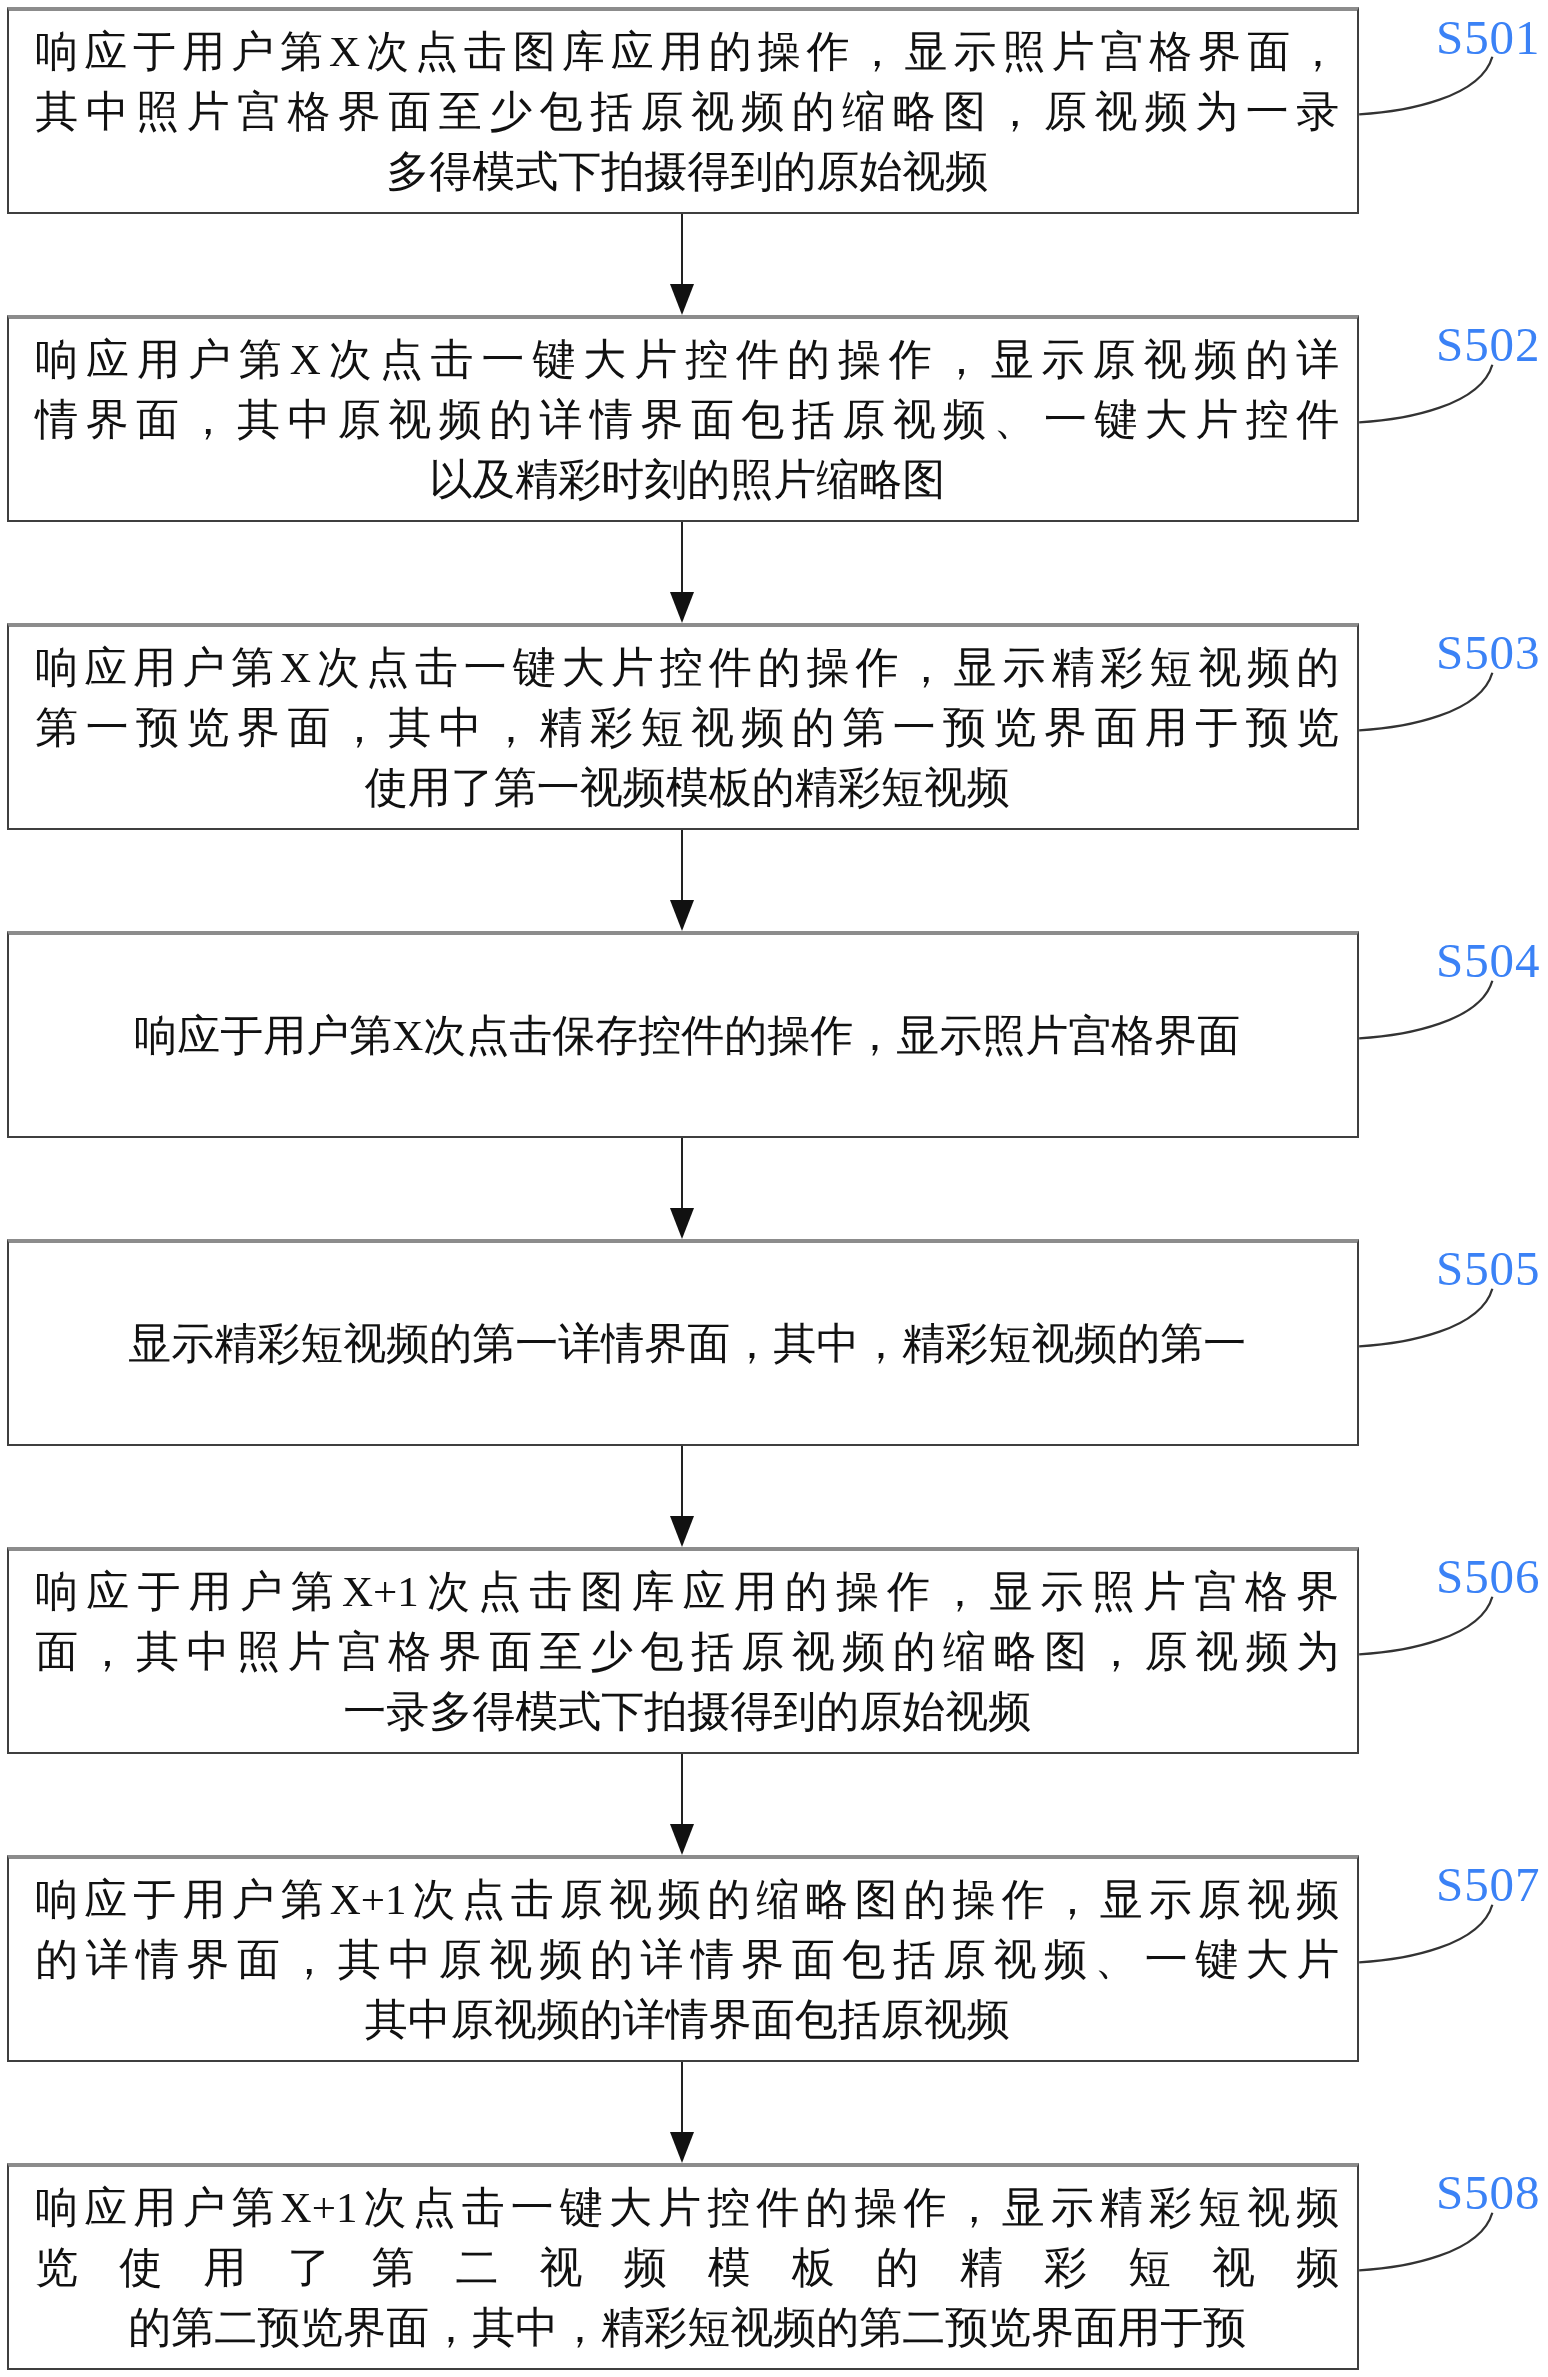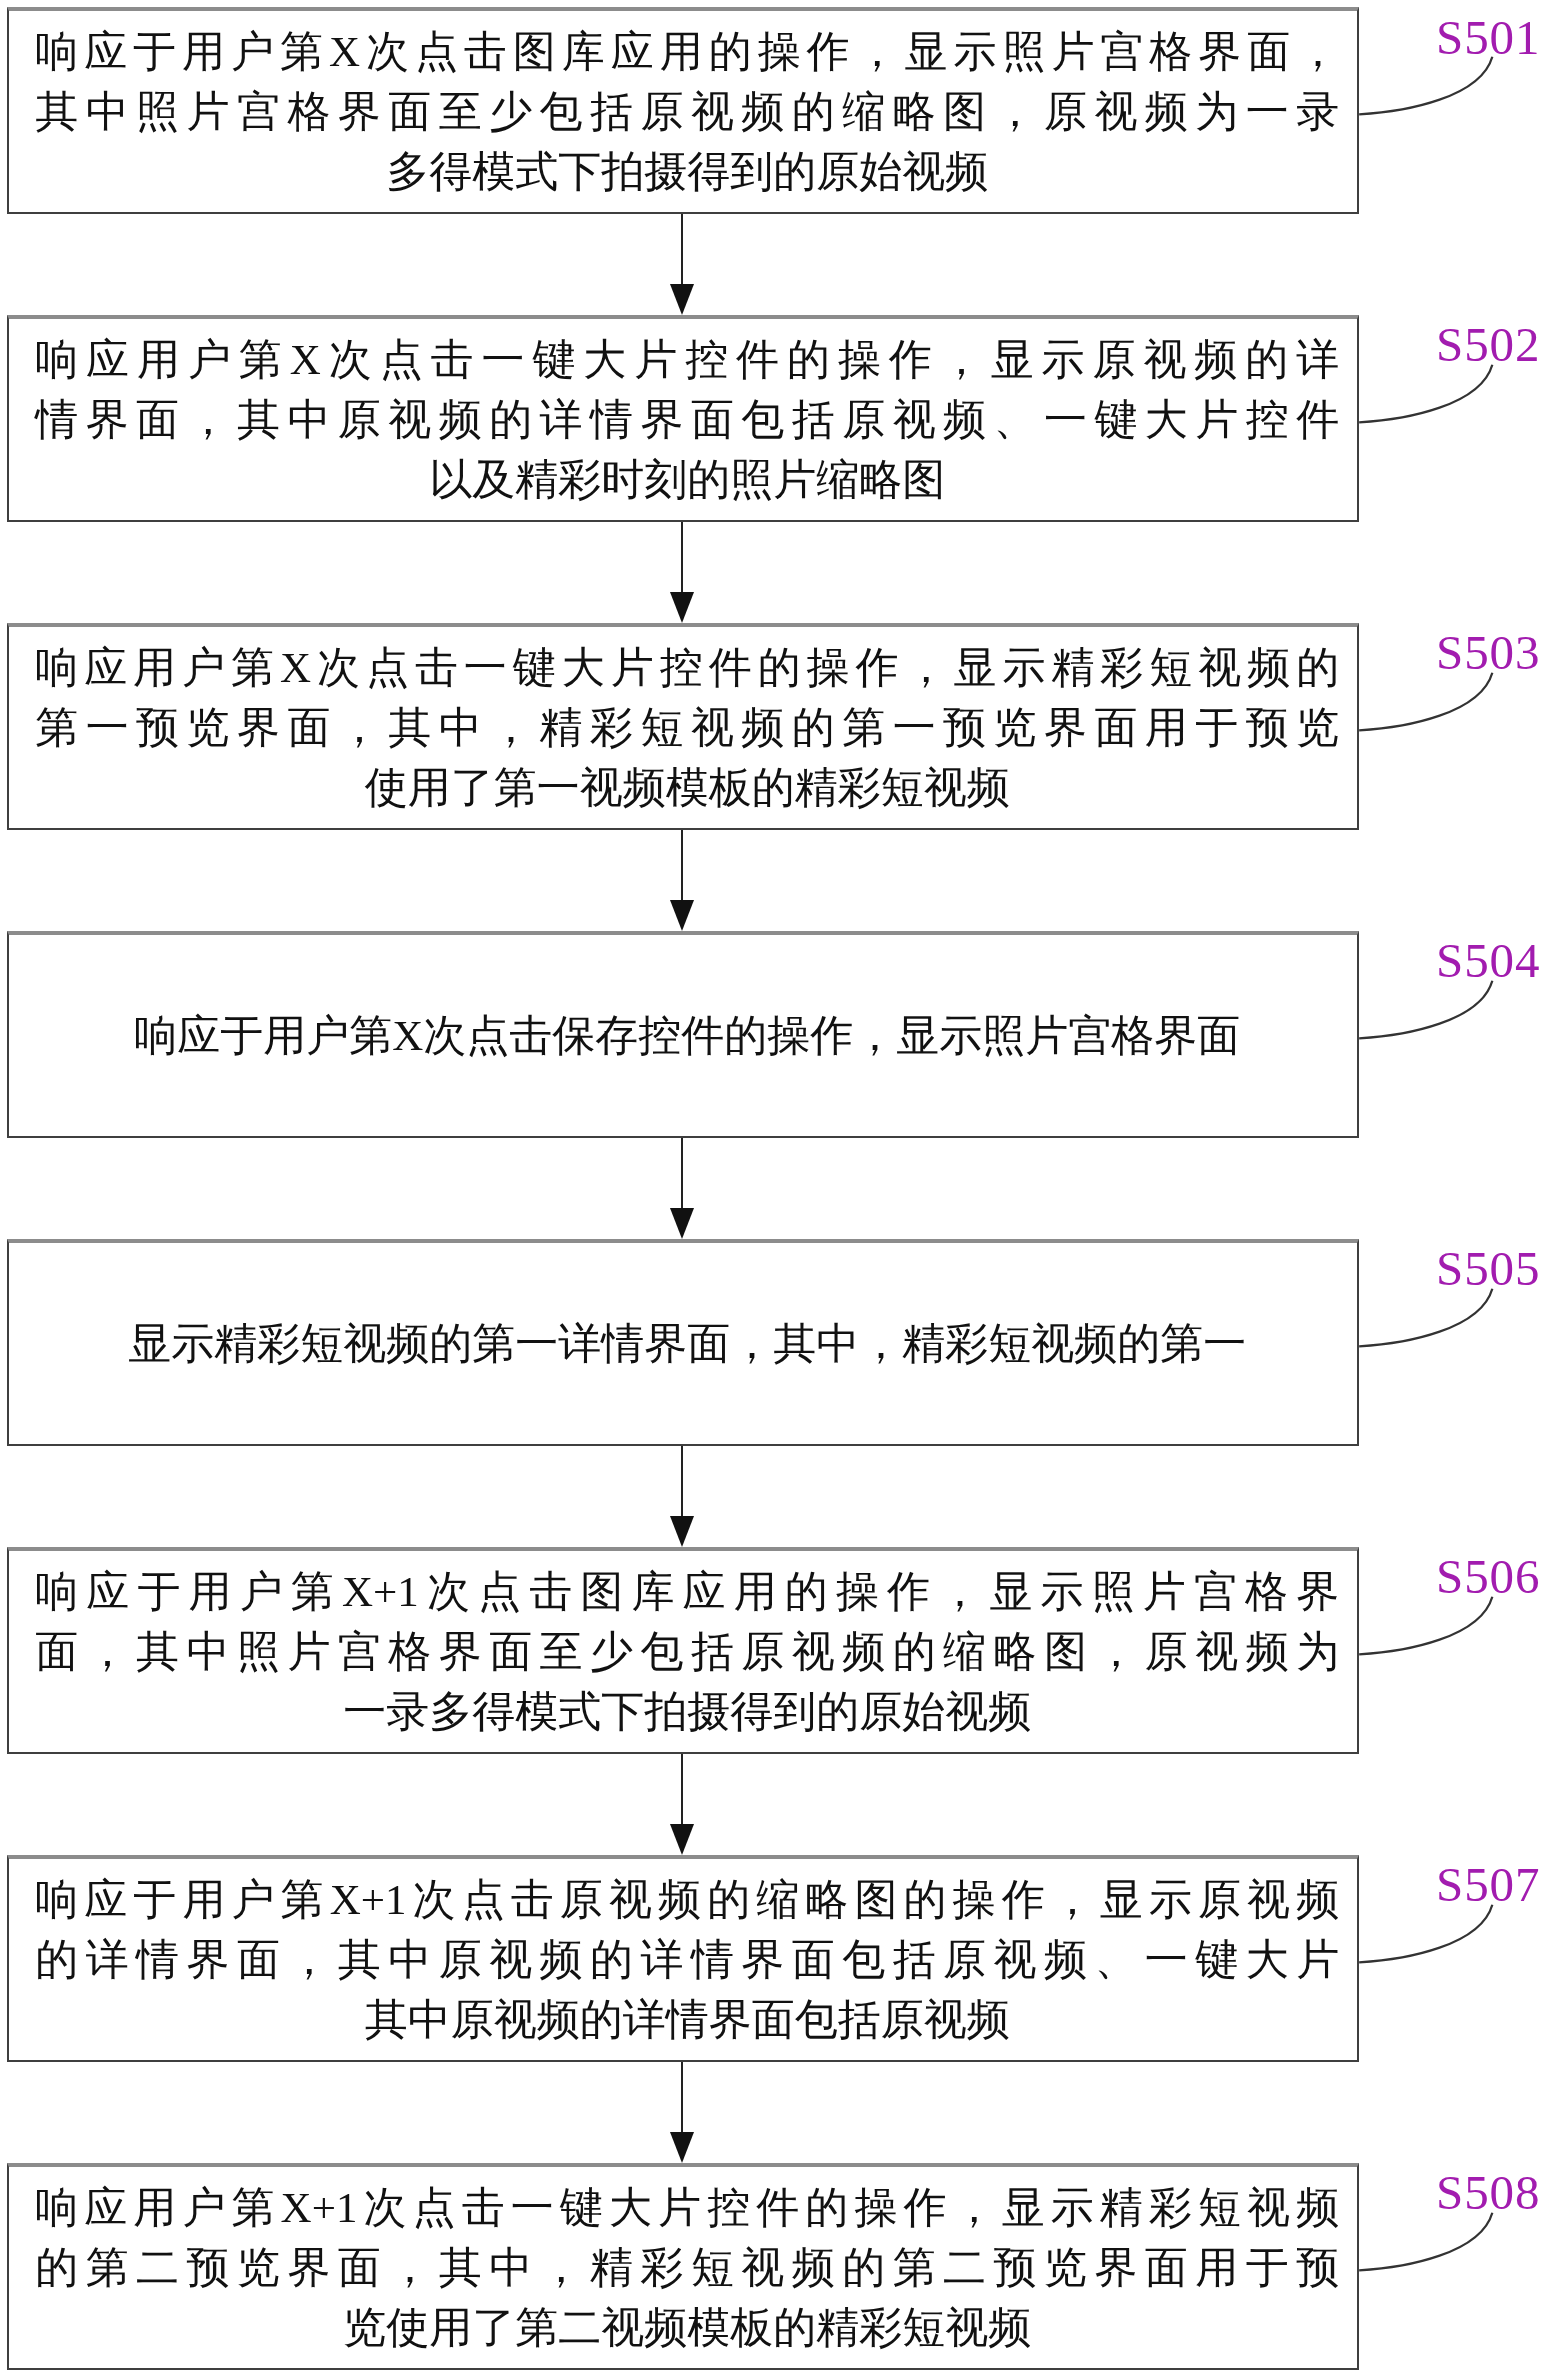--- a/index.html
+++ b/index.html
@@ -61,7 +61,7 @@
     width: 108px;
     font-size: 49px;
     line-height: 49px;
-    color: #a21caf;
+    color: #3b82f6;
     letter-spacing: 0.9px;
     white-space: nowrap;
   }

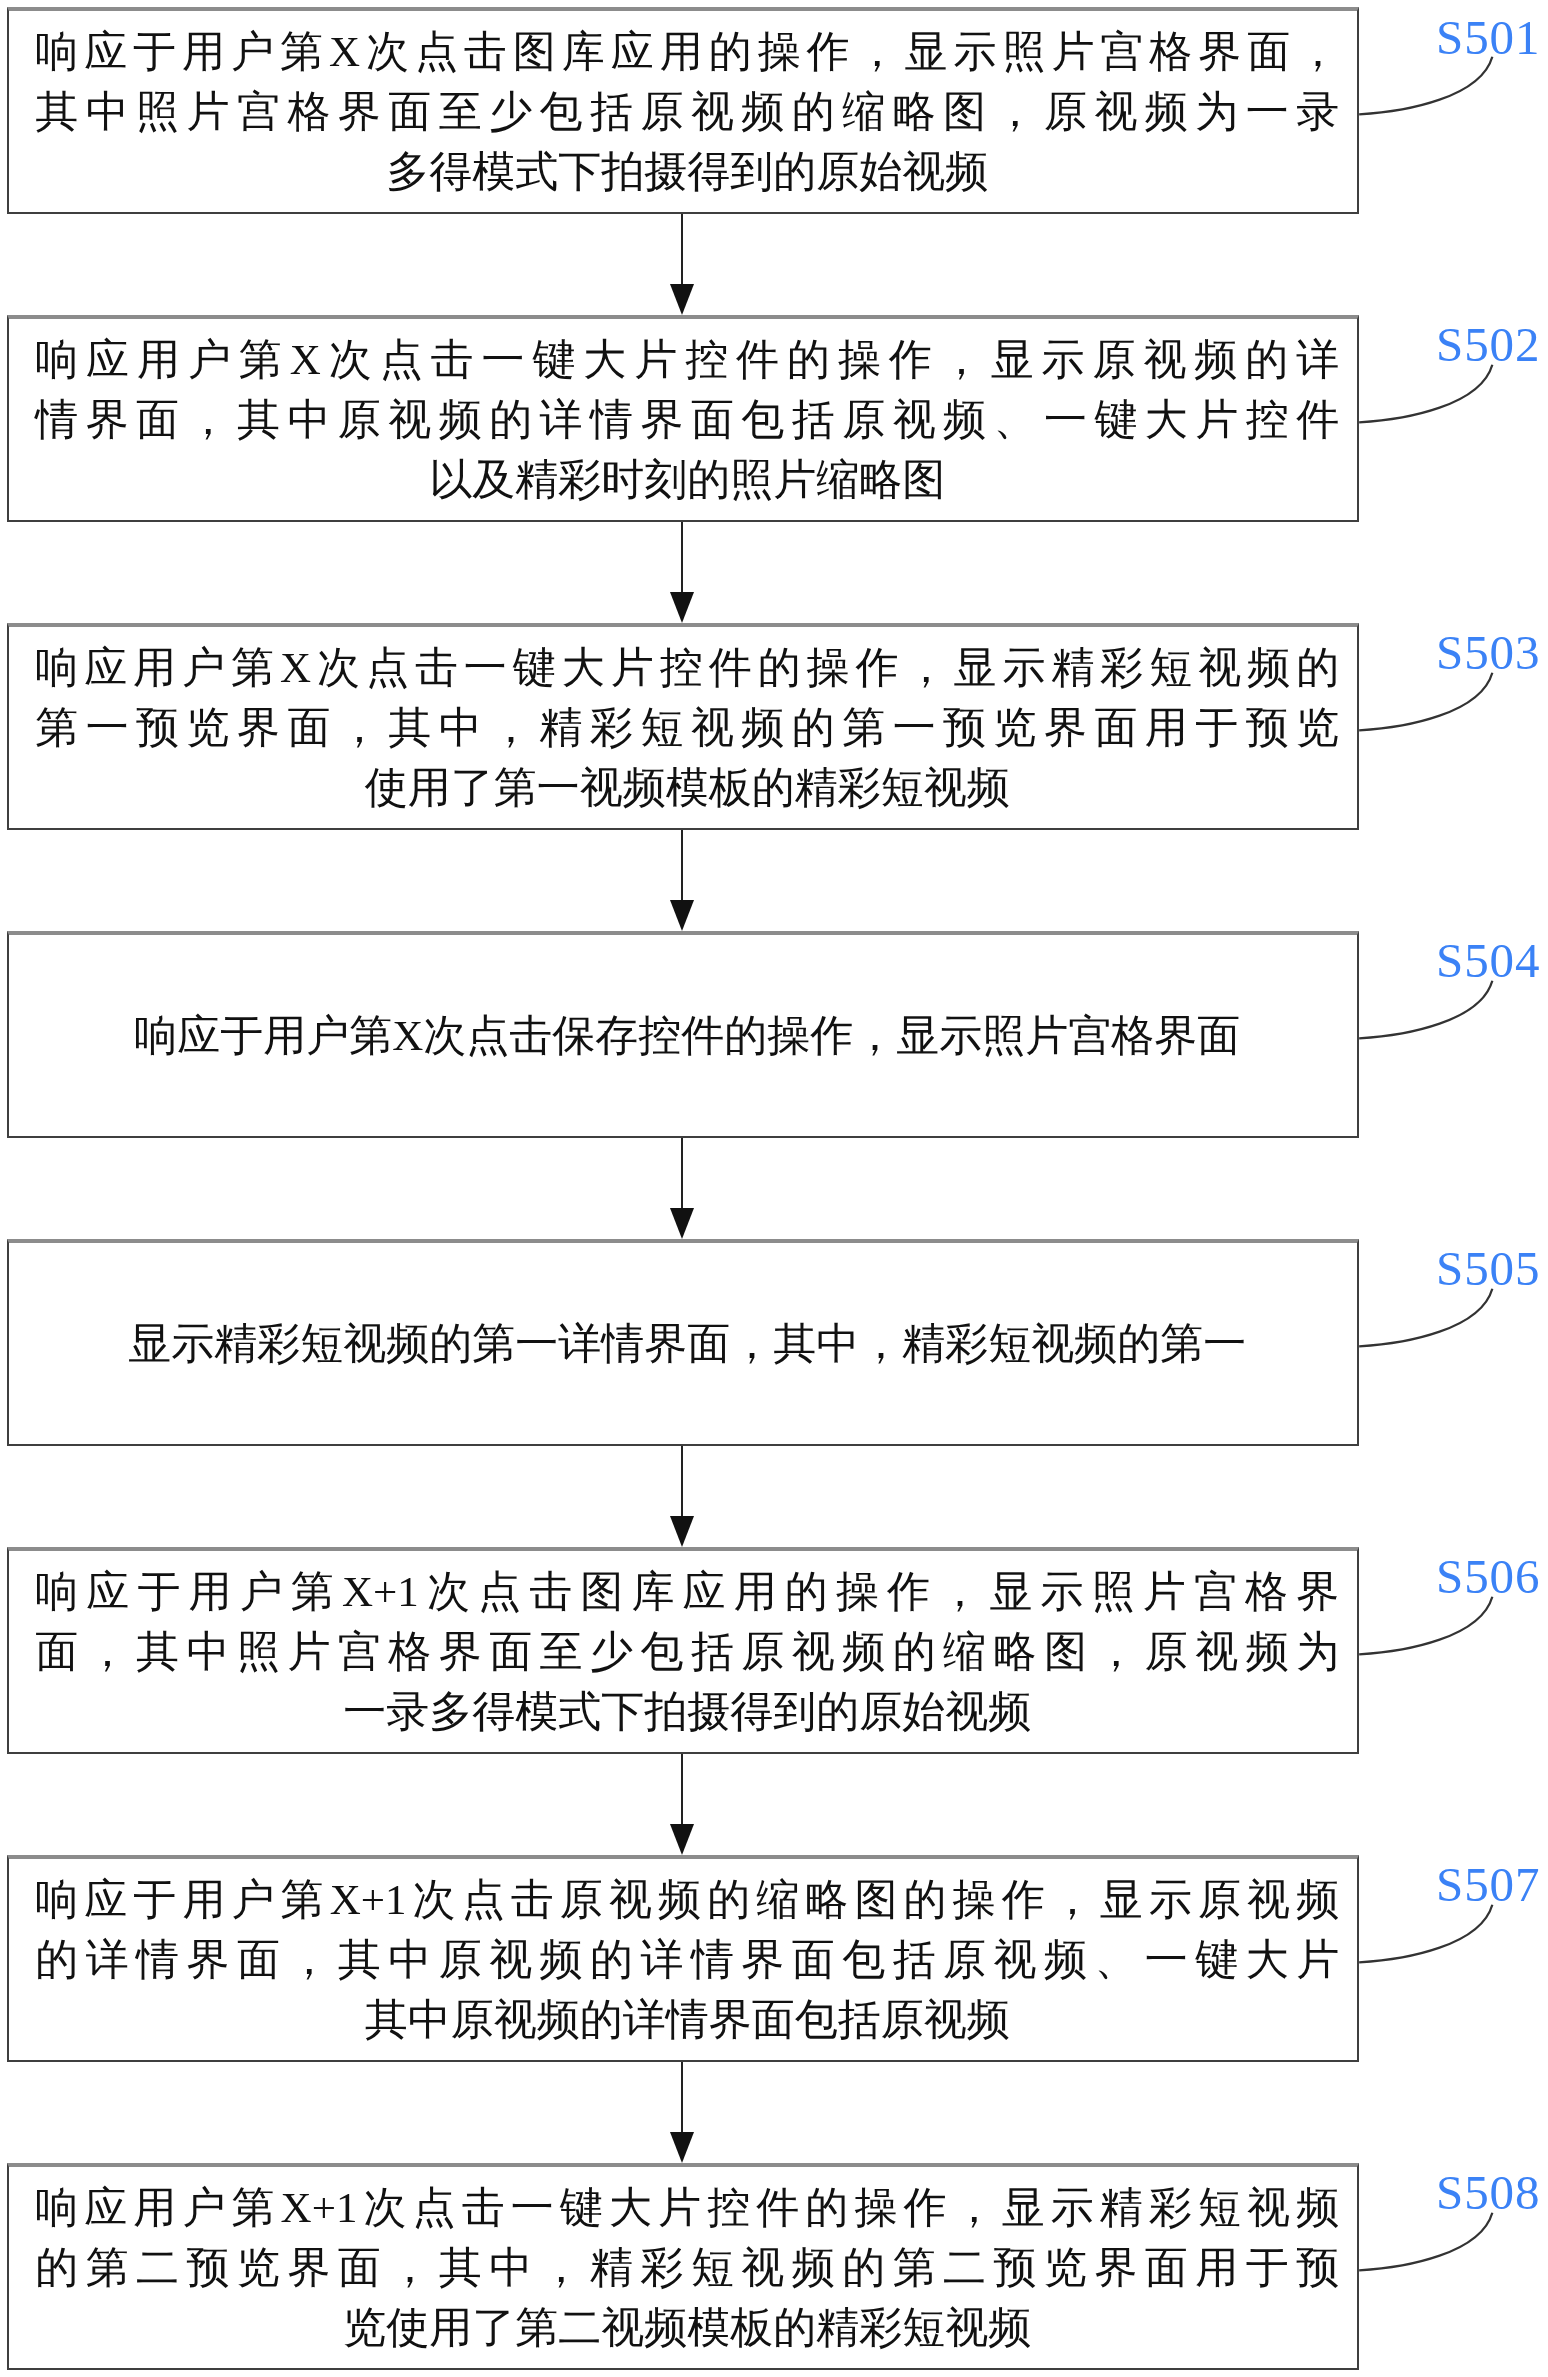--- a/index.html
+++ b/index.html
@@ -226,8 +226,8 @@
     <div class="box">
       <div class="text">
           <div class="line">响应用户第X+1次点击一键大片控件的操作，显示精彩短视频</div>
+          <div class="line">览使用了第二视频模板的精彩短视频</div>
           <div class="line">的第二预览界面，其中，精彩短视频的第二预览界面用于预</div>
-          <div class="line">览使用了第二视频模板的精彩短视频</div>
         </div>
     </div>
     <svg class="leader" viewBox="0 0 155 70" xmlns="http://www.w3.org/2000/svg" aria-hidden="true">

